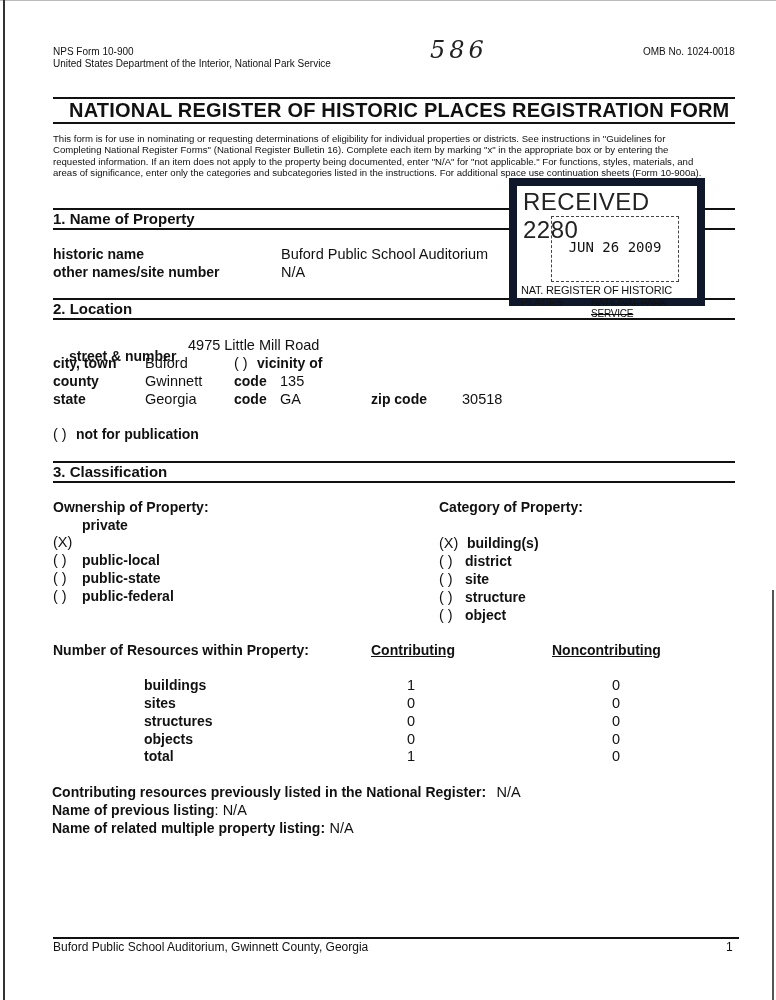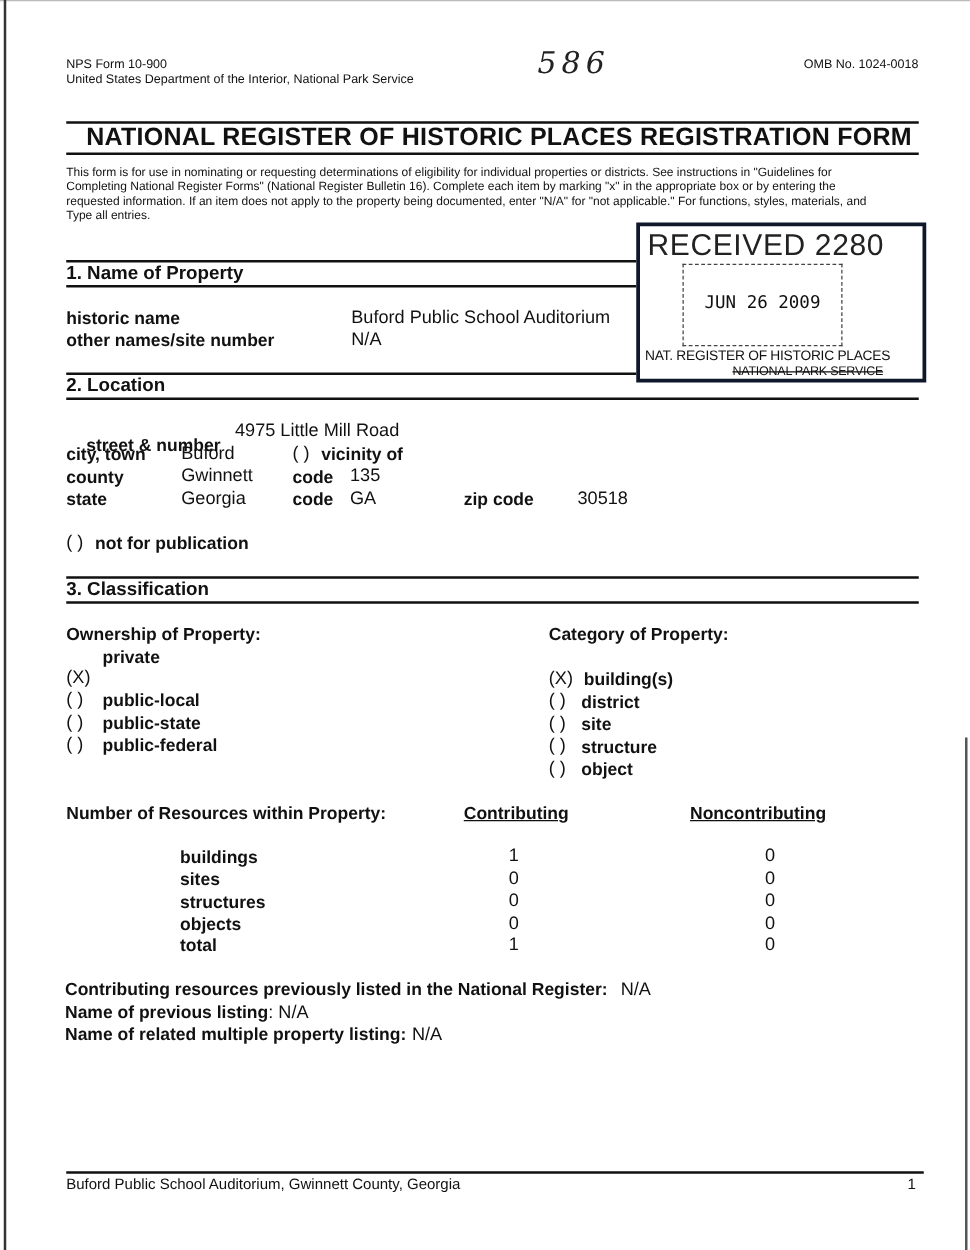--- a/index.html
+++ b/index.html
@@ -49,6 +49,7 @@
   <div>This form is for use in nominating or requesting determinations of eligibility for individual properties or districts.  See instructions in "Guidelines for</div>
   <div>Completing National Register Forms" (National Register Bulletin 16).  Complete each item by marking "x" in the appropriate box or by entering the</div>
   <div>requested information.  If an item does not apply to the property being documented, enter "N/A" for "not applicable."  For functions, styles, materials, and</div>
+  <div>areas of significance, enter only the categories and subcategories listed in the instructions.  For additional space use continuation sheets (Form 10-900a).</div>
   <div> Type all entries.</div>
 </div>
 

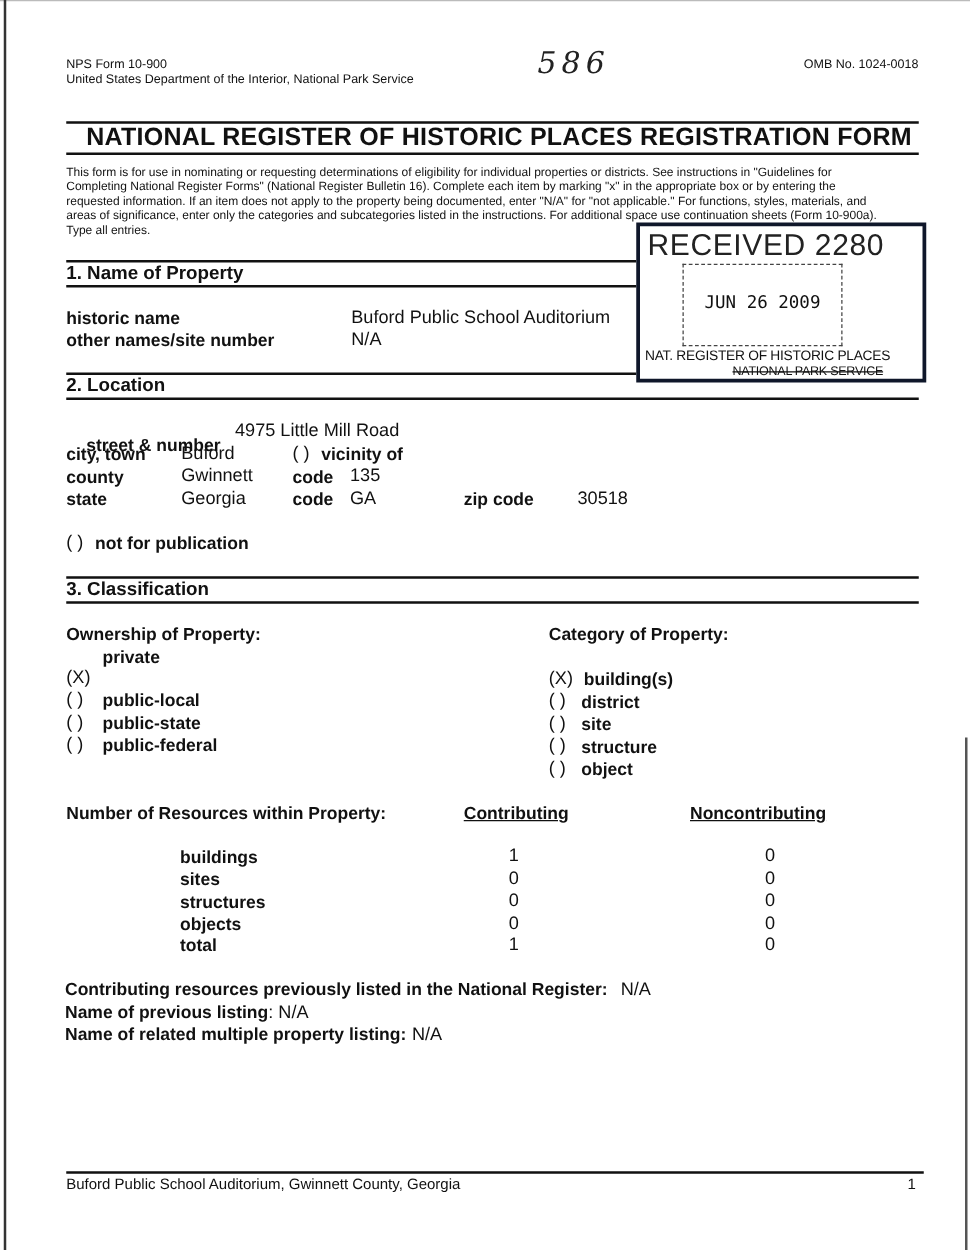--- a/index.html
+++ b/index.html
@@ -50,7 +50,6 @@
   <div>Completing National Register Forms" (National Register Bulletin 16).  Complete each item by marking "x" in the appropriate box or by entering the</div>
   <div>requested information.  If an item does not apply to the property being documented, enter "N/A" for "not applicable."  For functions, styles, materials, and</div>
   <div>areas of significance, enter only the categories and subcategories listed in the instructions.  For additional space use continuation sheets (Form 10-900a).</div>
-  <div> Type all entries.</div>
 </div>
 
 <div class="rule" style="left:53px; top:208px; width:682px;"></div>

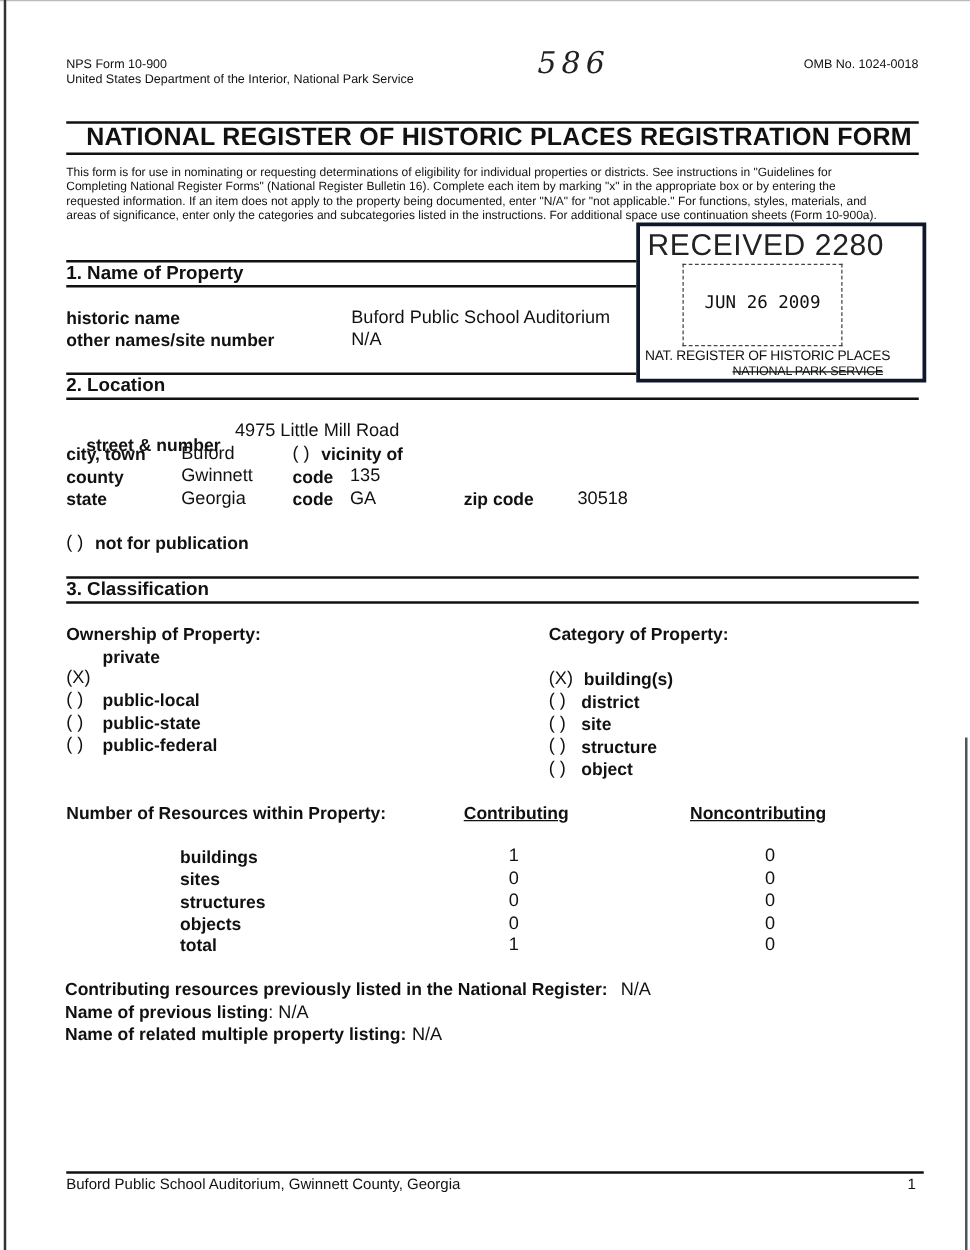--- a/index.html
+++ b/index.html
@@ -21,7 +21,7 @@
   .lbl { font-weight: bold; font-size: 14px; }
   .val { font-size: 14.5px; }
   .ul { text-decoration: underline; }
-  .stamp { position: absolute; left: 509px; top: 178px; width: 232px; height: 128px; border: 3px solid #0f172a; box-sizing: border-box; }
+  .stamp { position: absolute; left: 509px; top: 178px; width: 196px; height: 128px; border: 8px solid #0f172a; box-sizing: border-box; }
   .stamp-received { position: absolute; left: 6px; top: 2px; font-size: 24px; letter-spacing: 0.5px; color: #222; }
   .stamp-inner { position: absolute; left: 34px; top: 30px; width: 128px; height: 66px; border: 1px dashed #444; box-sizing: border-box; }
   .stamp-date { position: absolute; left: 0; right: 0; top: 22px; text-align: center; font-family: "DejaVu Sans Mono", monospace; font-size: 14px; }

